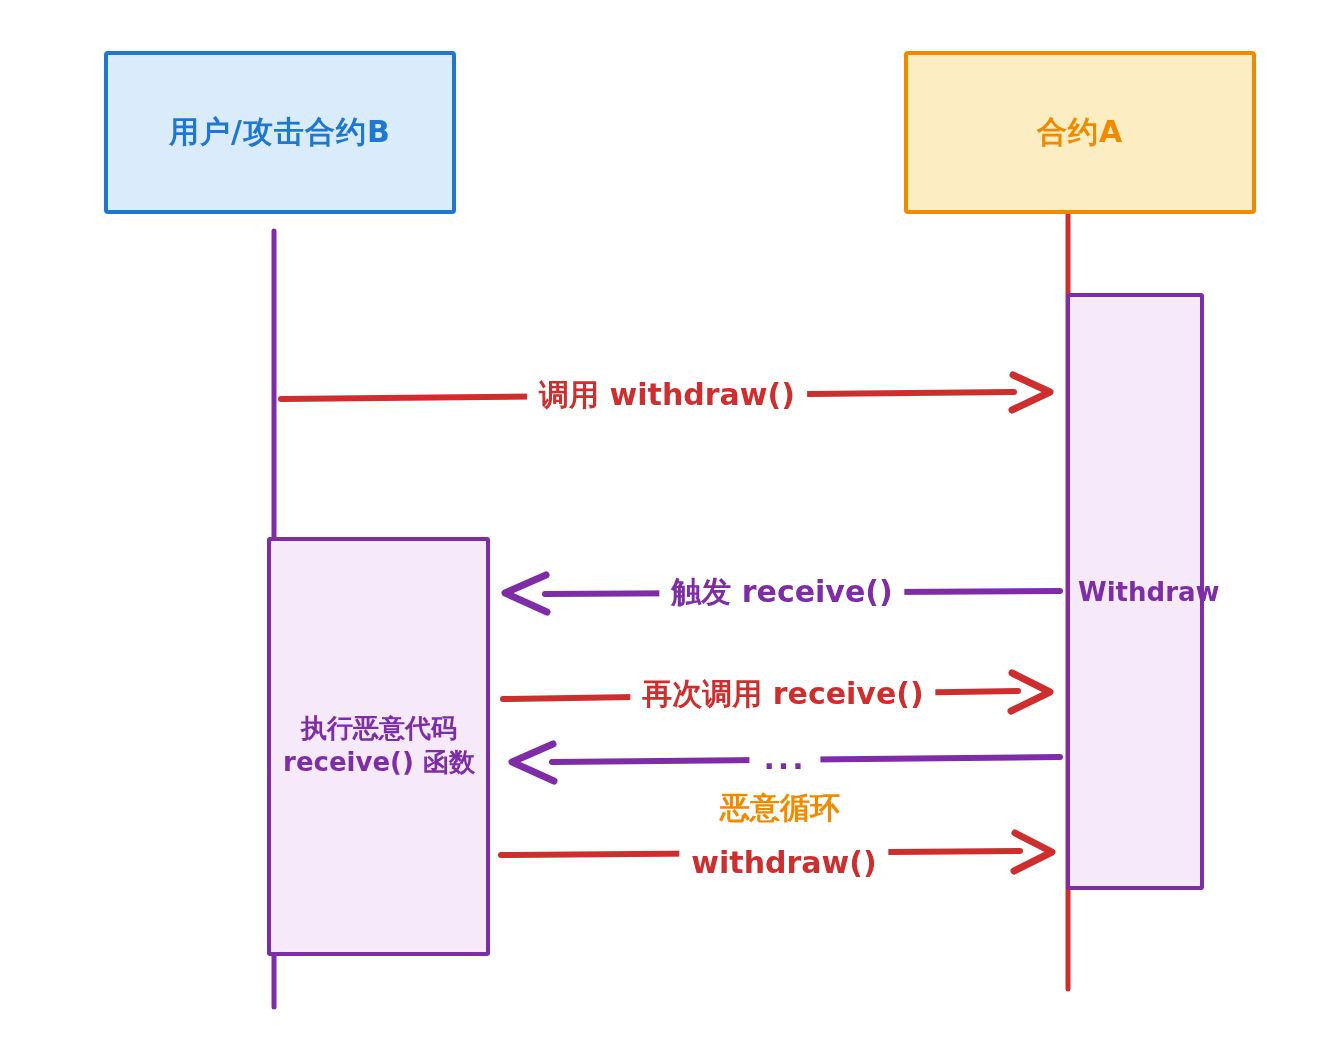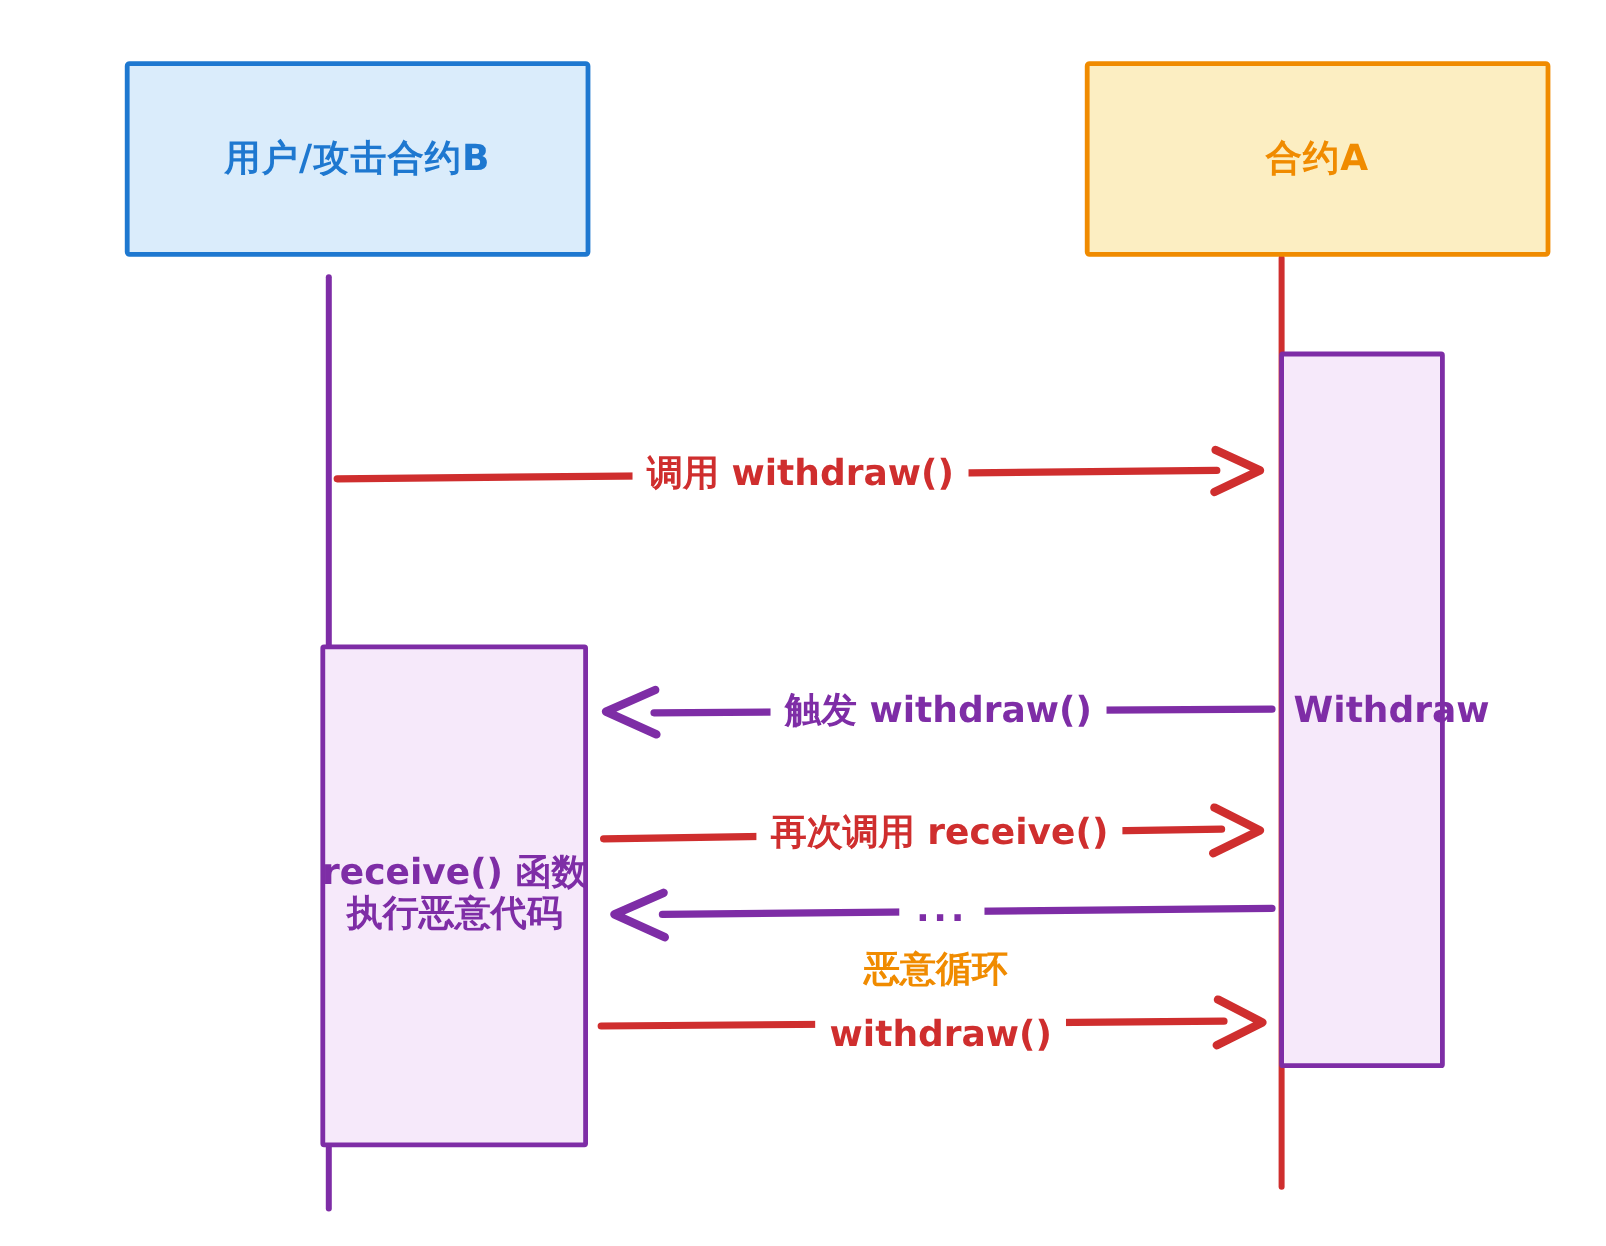--- a/index.html
+++ b/index.html
@@ -25,7 +25,7 @@
   .lifeline{fill:none;stroke-width:5;stroke-linecap:round;}
 
   .actor-box{
-    position:absolute;z-index:2;width:388px;height:163px;
+    position:absolute;z-index:2;width:352px;height:163px;
     display:flex;align-items:center;justify-content:center;
     border-radius:4px;box-sizing:border-box;
     font-size:30px;font-weight:700;letter-spacing:1px;

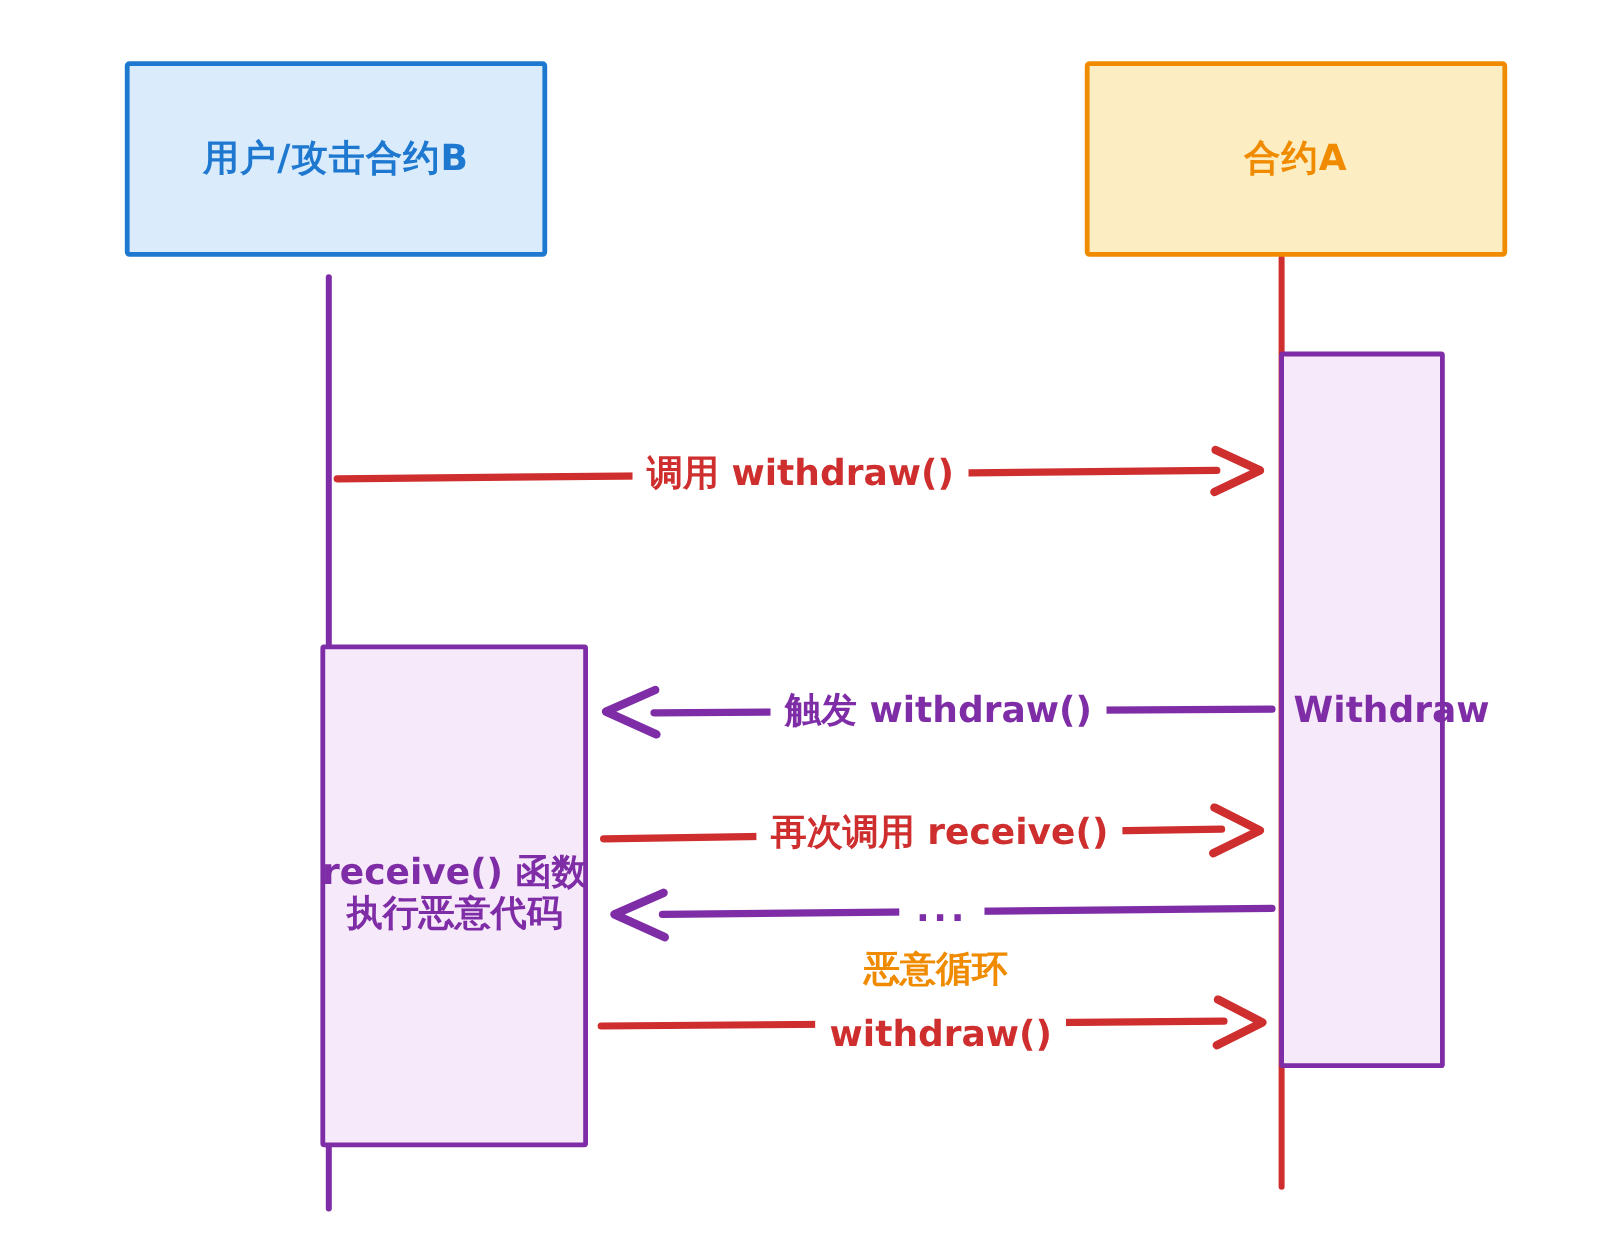--- a/index.html
+++ b/index.html
@@ -102,7 +102,7 @@
 </svg>
 
 <div class="msg-label msg-red" style="left:667px;top:395px">调用 withdraw()</div>
-<div class="msg-label msg-purple" style="left:782px;top:592px">触发 withdraw()</div>
+<div class="msg-label msg-purple" style="left:782px;top:592px">触发 receive()</div>
 <div class="msg-label msg-red" style="left:783px;top:694px">再次调用 receive()</div>
 <div class="msg-label msg-purple ellipsis-label" style="left:785px;top:758px">...</div>
 <div class="msg-label msg-orange" style="left:780px;top:808px">恶意循环</div>

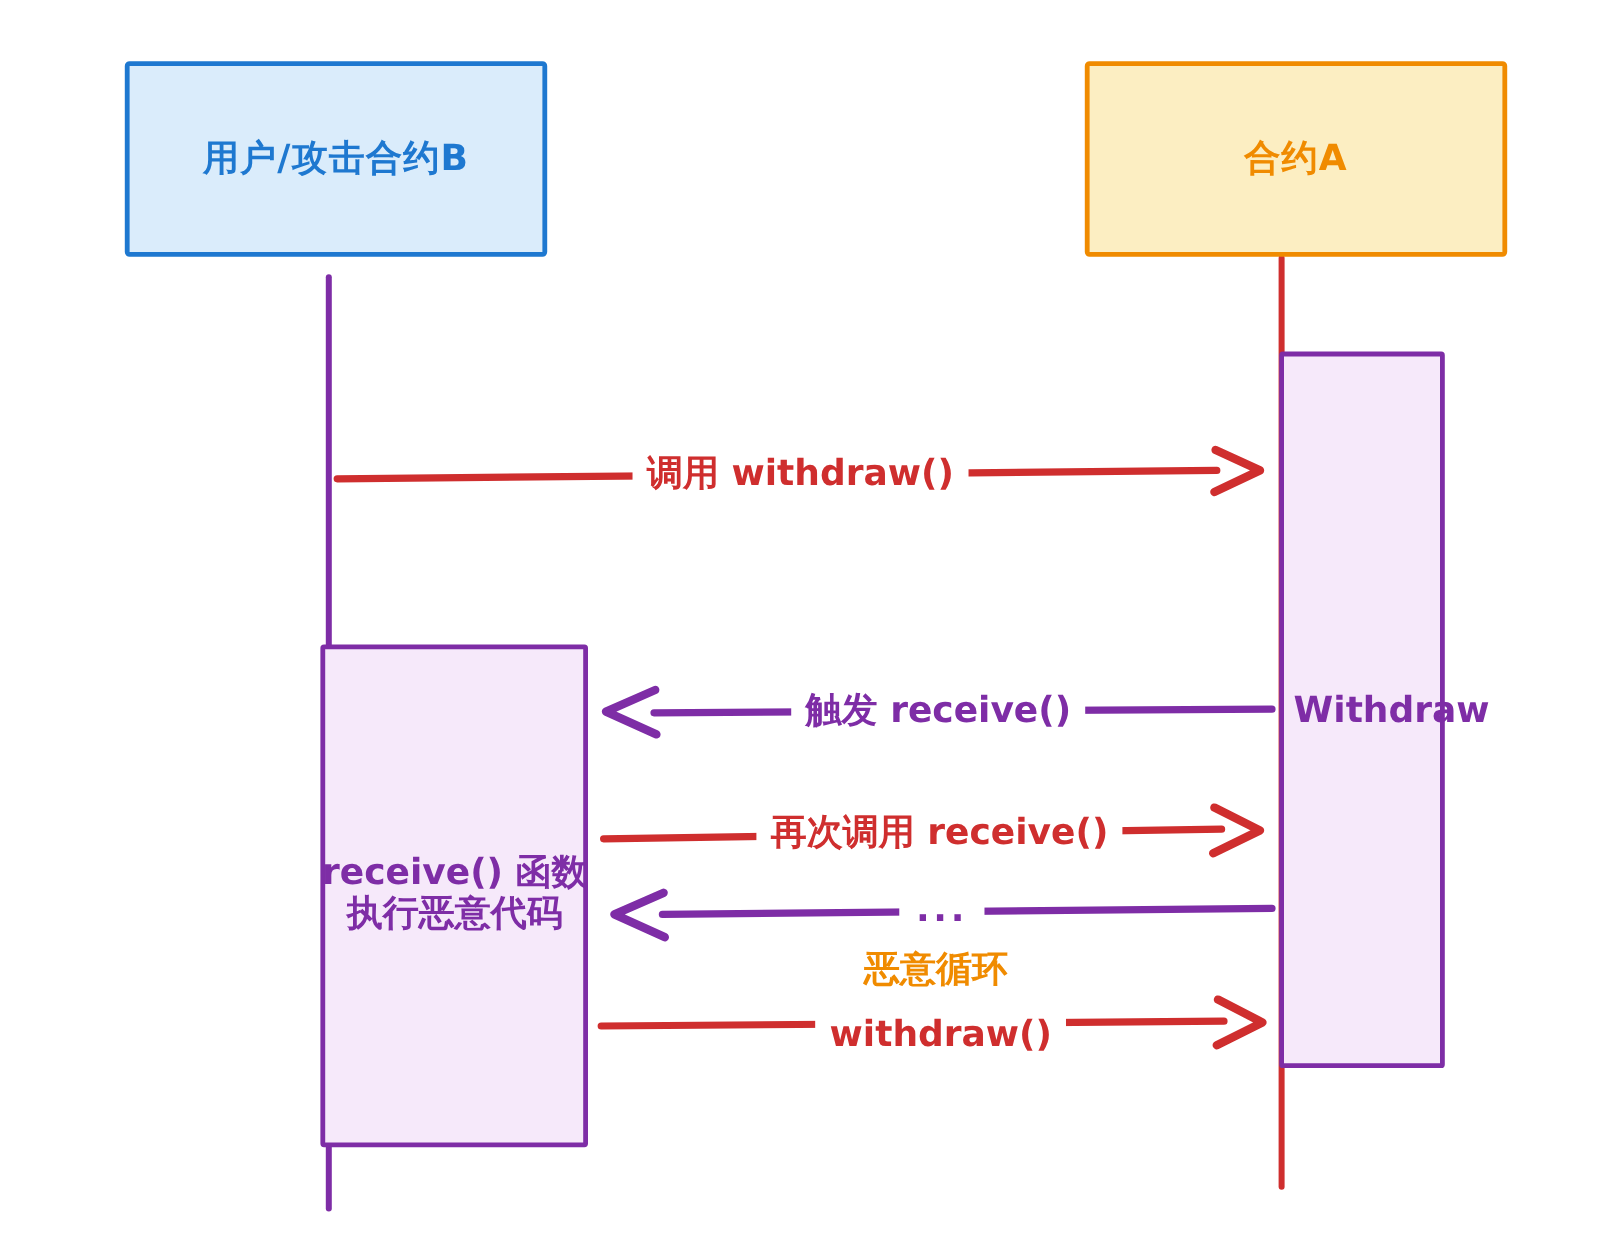--- a/index.html
+++ b/index.html
@@ -52,7 +52,7 @@
 
   .act-label{
     position:absolute;z-index:4;color:var(--purple);
-    font-size:30px;font-weight:700;white-space:nowrap;
+    font-size:26px;font-weight:700;white-space:nowrap;
   }
   .act-label-withdraw{left:1078px;top:592px;transform:translateY(-50%);}
   .act-label-receive{

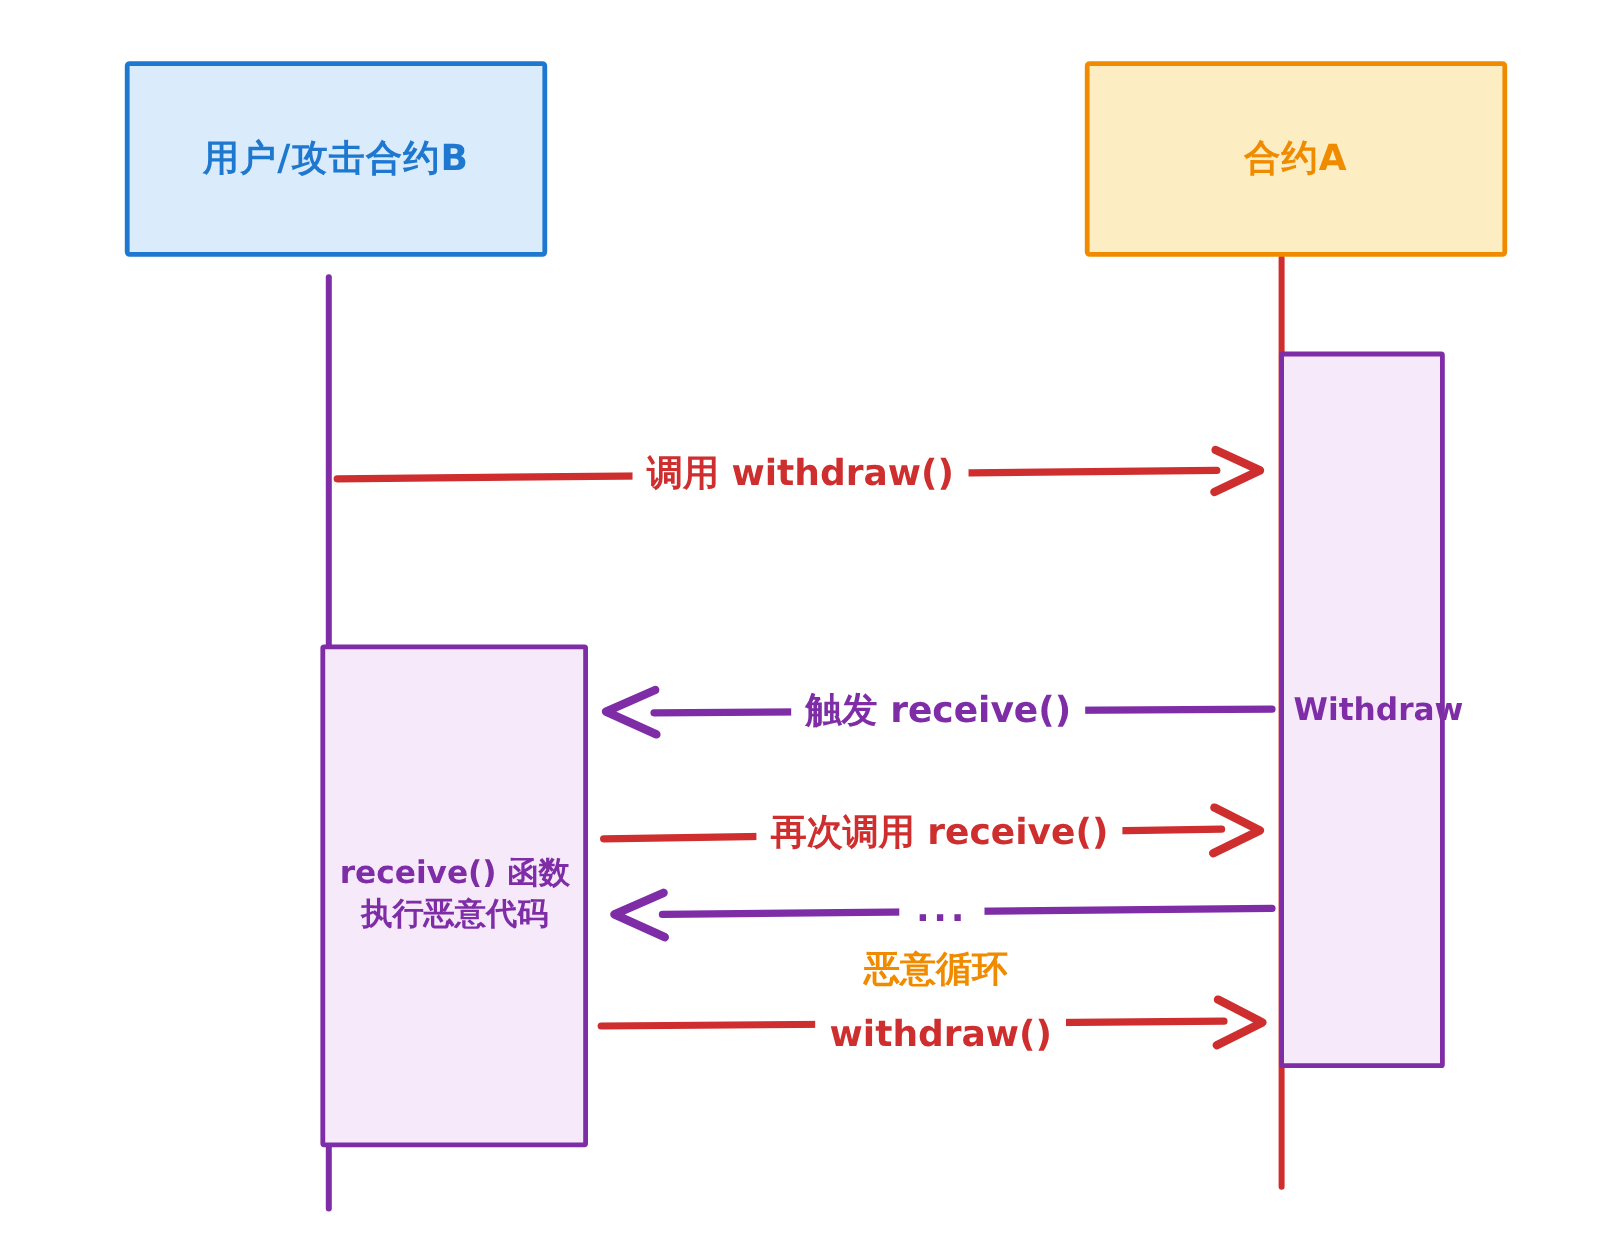--- a/index.html
+++ b/index.html
@@ -110,8 +110,8 @@
 
 <div class="act-label act-label-withdraw">Withdraw</div>
 <div class="act-label act-label-receive">
+  <div>执行恶意代码</div>
   <div>receive() 函数</div>
-  <div>执行恶意代码</div>
 </div>
 
 </body></html>

